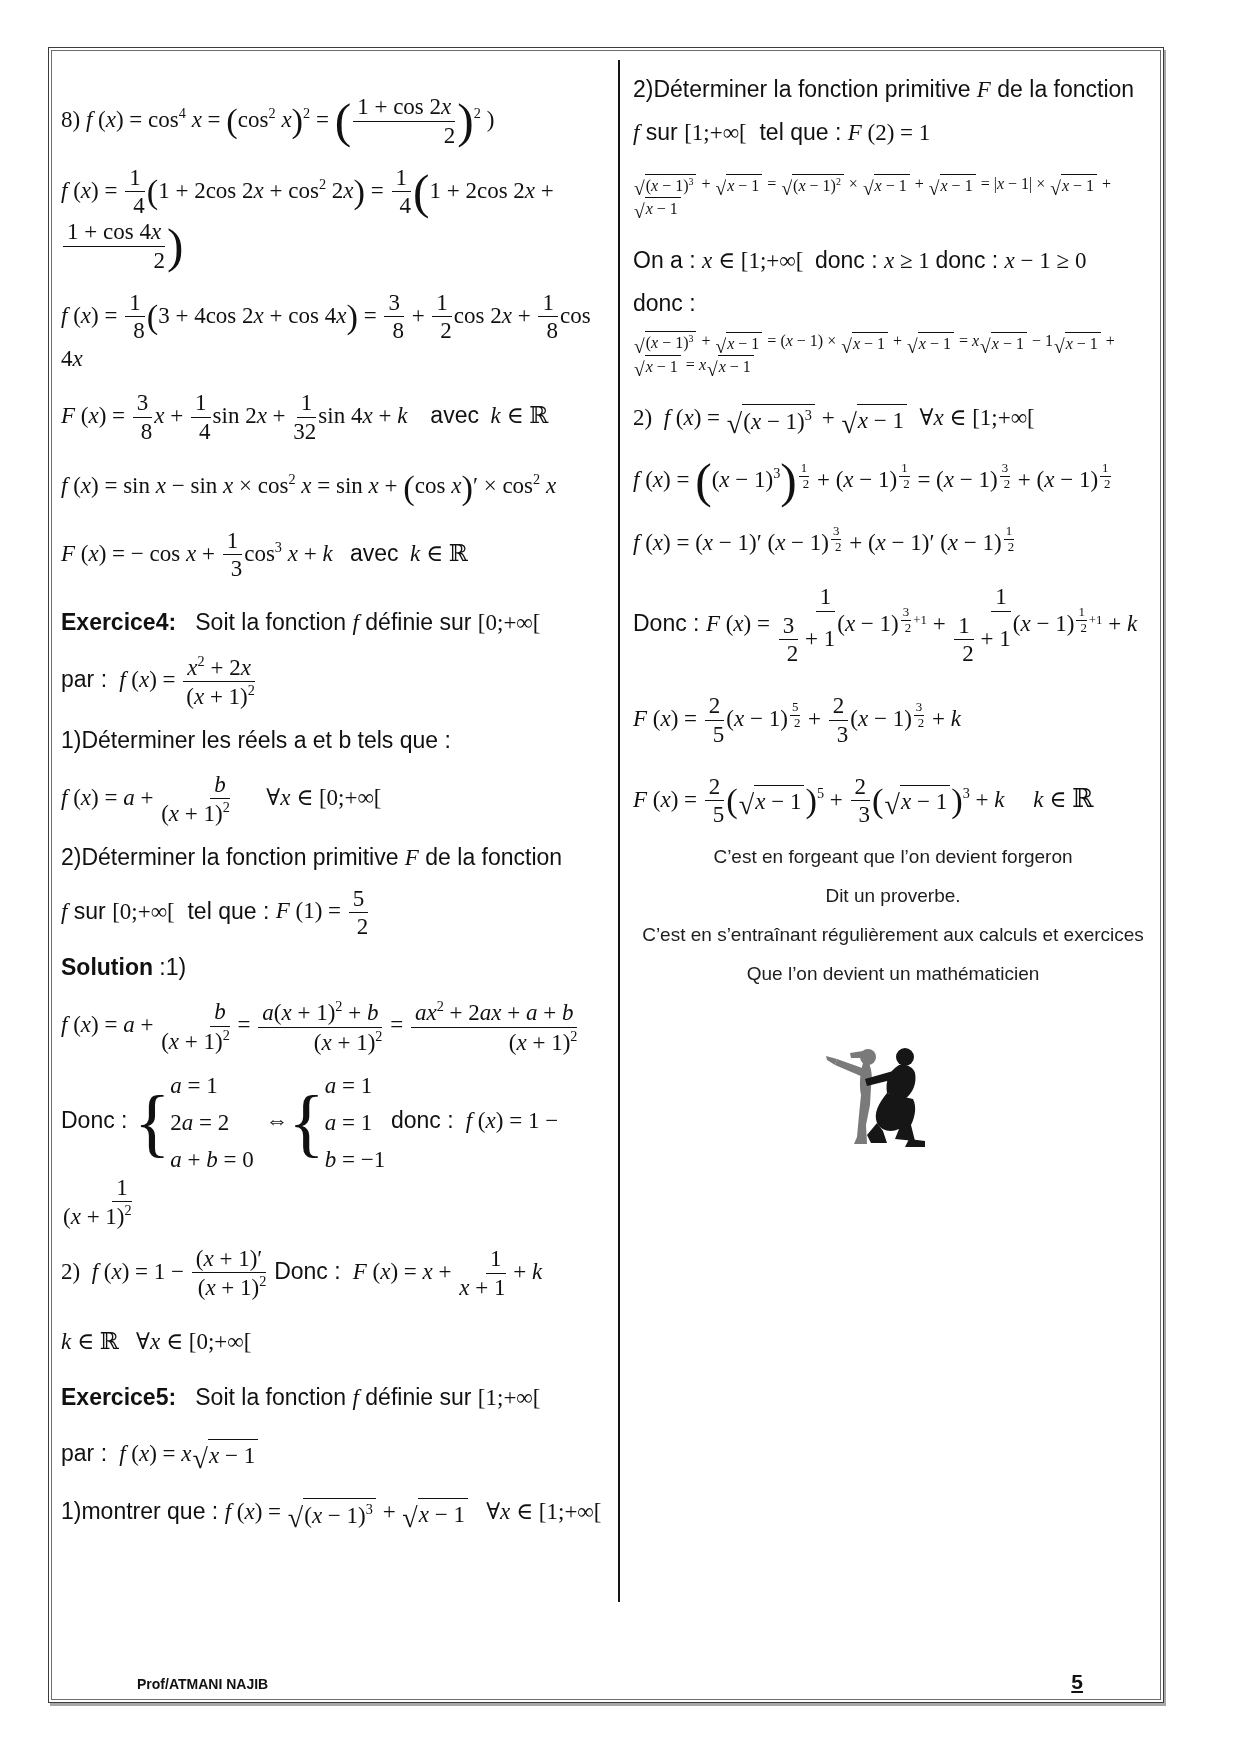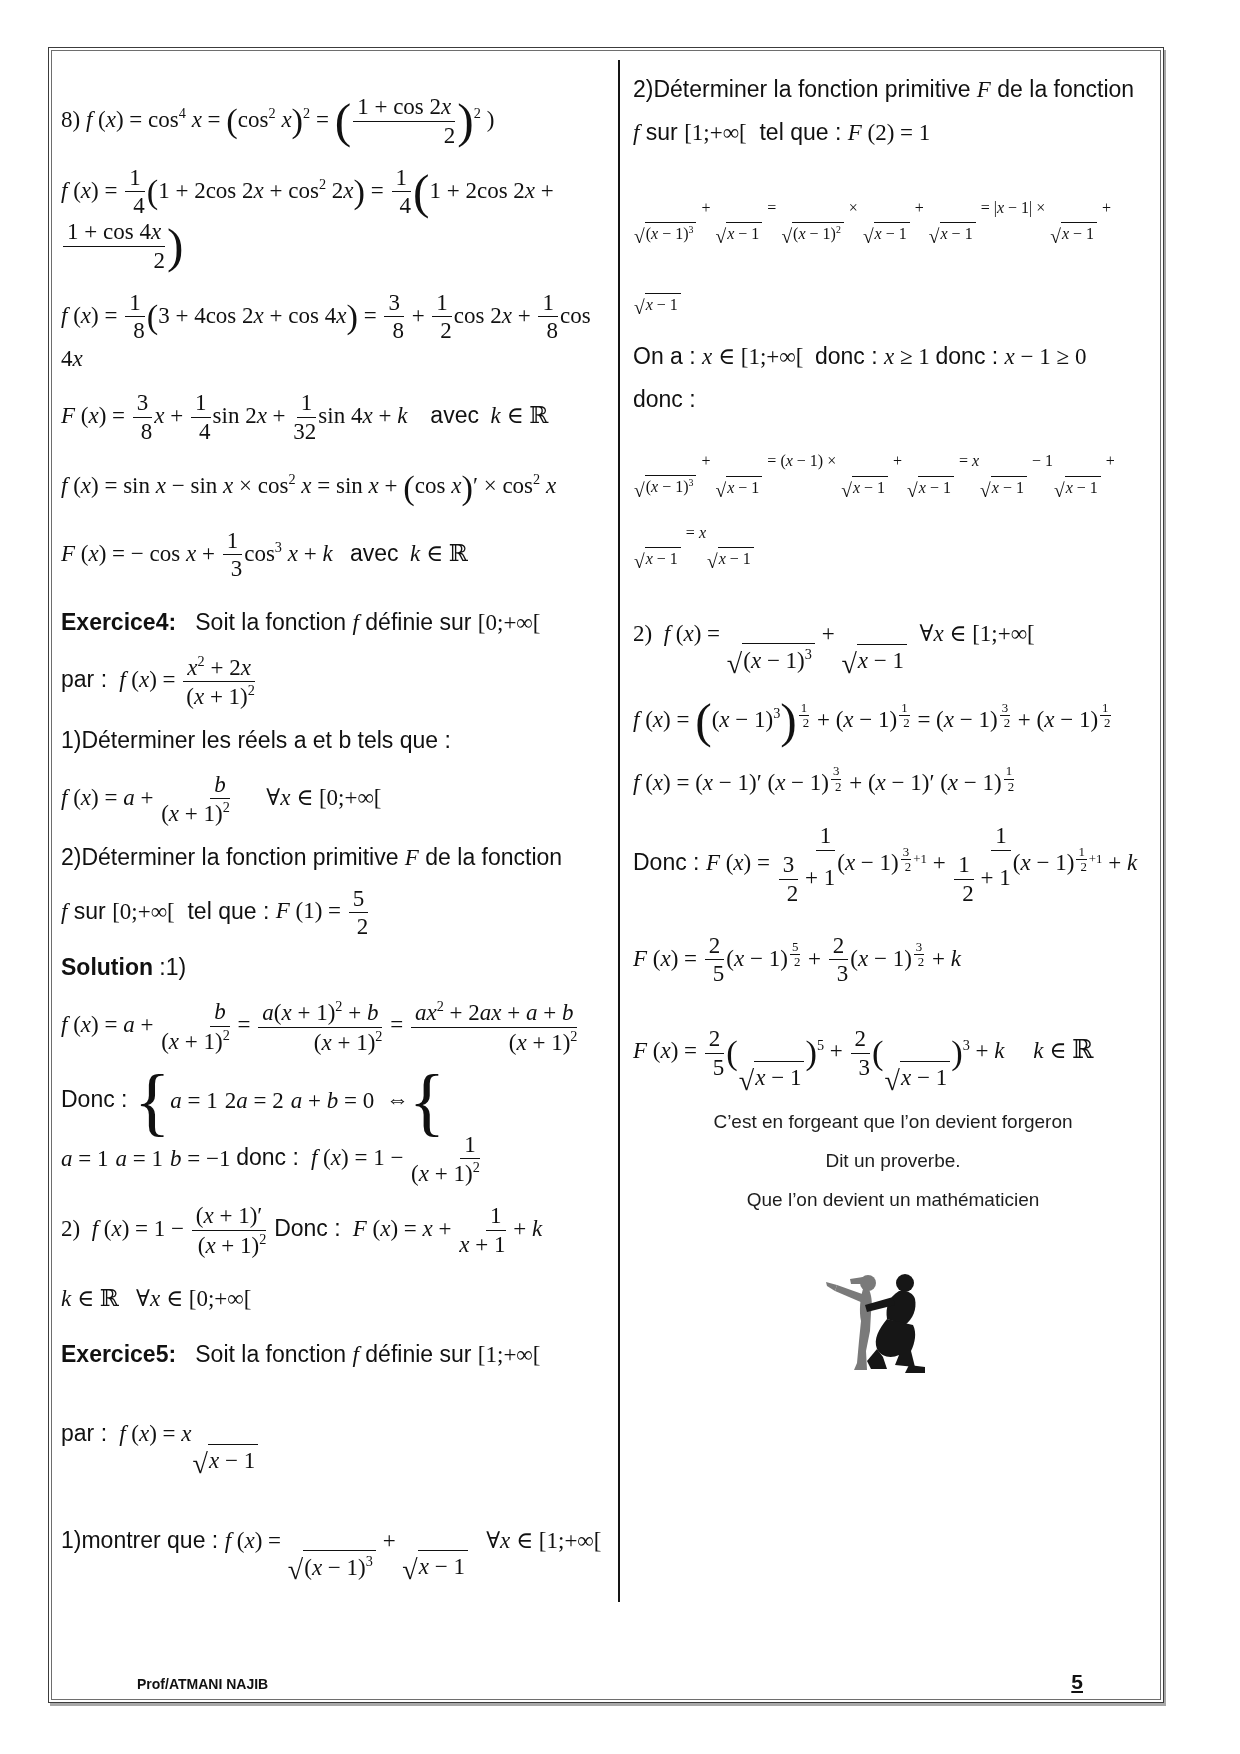--- a/index.html
+++ b/index.html
@@ -48,7 +48,7 @@
 
   .sq { display:inline-flex; align-items:stretch; vertical-align:middle; white-space:nowrap; margin:0 1px; }
   .sq > .rd { font-size:1.22em; line-height:1; align-self:flex-end; transform:translateY(2px); }
-  .sq > .ov { border-top:1.8px solid #111; padding:1px 3px 0 1px;margin-top:48px; }
+  .sq > .ov { border-top:1.8px solid #111; padding:1px 3px 0 1px; }
 
   .bp  { font-size:1.5em; font-weight:300; vertical-align:middle; line-height:0.8; }
   .bp2 { font-size:2.15em; font-weight:200; vertical-align:middle; line-height:0.72; }

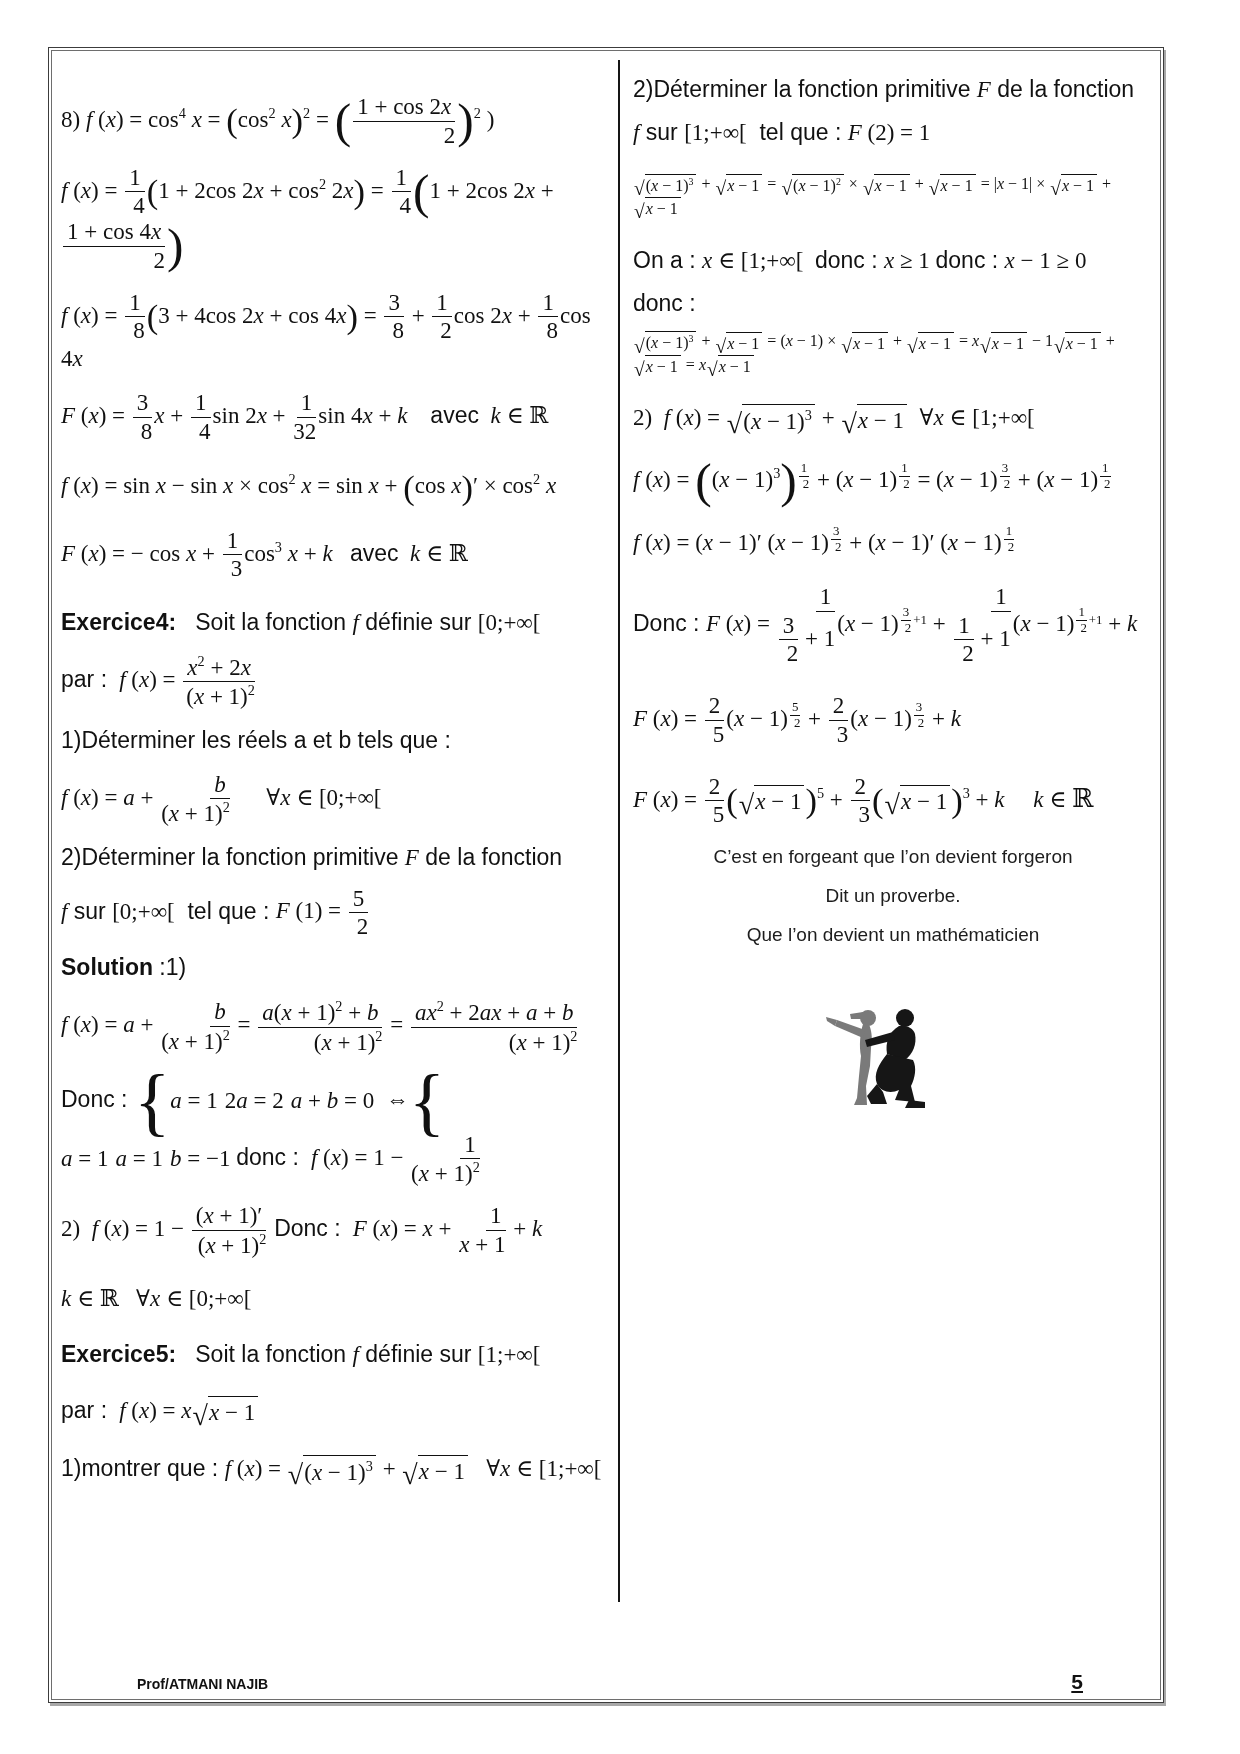--- a/index.html
+++ b/index.html
@@ -302,6 +302,7 @@
     <div class="quote">
       <p>C’est en forgeant que l’on devient forgeron</p>
       <p>Dit un proverbe.</p>
+      <p>C’est en s’entraînant régulièrement aux calculs et exercices</p>
       <p>Que l’on devient un mathématicien</p>
     </div>
 

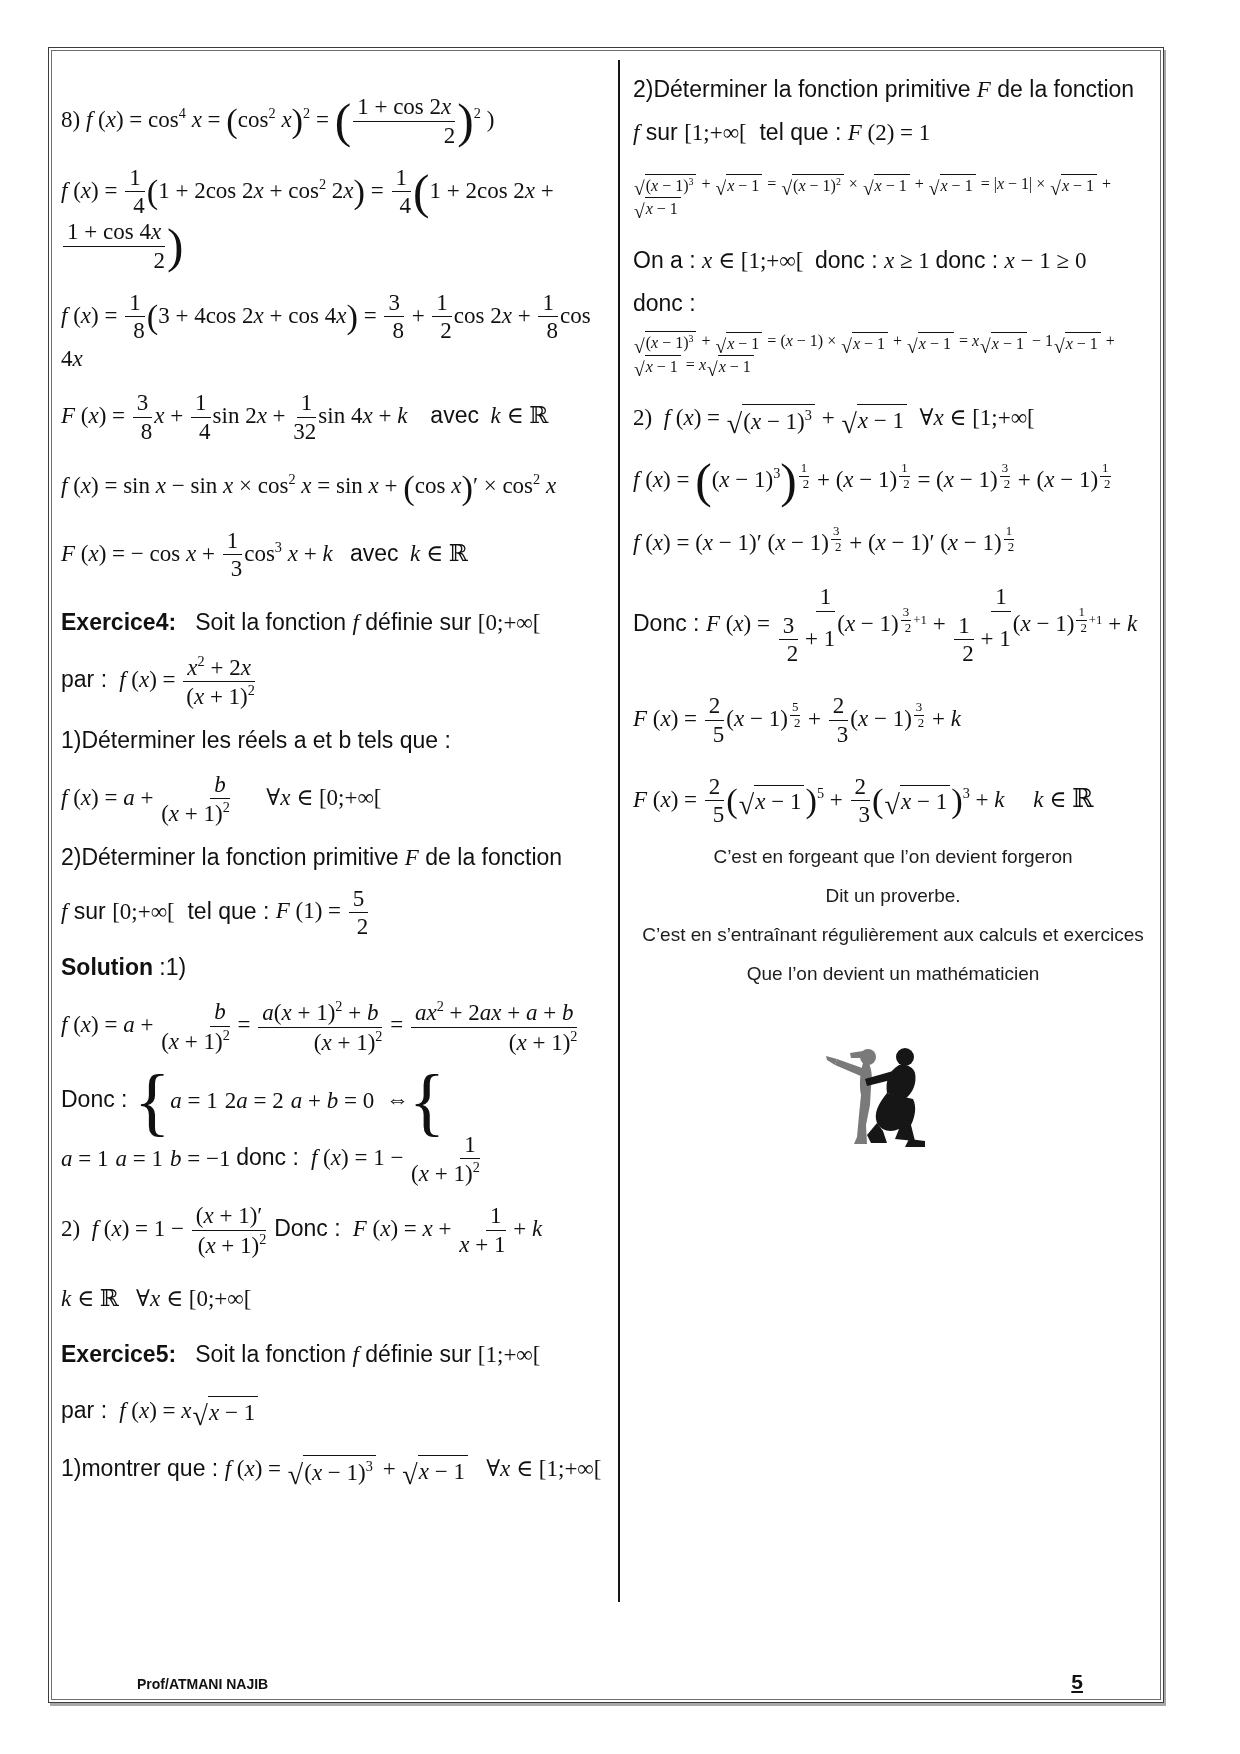--- a/index.html
+++ b/index.html
@@ -53,7 +53,7 @@
   .bp  { font-size:1.5em; font-weight:300; vertical-align:middle; line-height:0.8; }
   .bp2 { font-size:2.15em; font-weight:200; vertical-align:middle; line-height:0.72; }
   .br  { font-size:3.3em; font-weight:200; vertical-align:middle; line-height:0.8; }
-  .sys { display:inline-flex; flex-direction:row; gap:7px; vertical-align:middle; text-align:left; }
+  .sys { display:inline-flex; flex-direction:column; gap:7px; vertical-align:middle; text-align:left; }
   .bb  { font-size:1.12em; }
 
   .quote { margin-top:18px; text-align:center; font-family:"Liberation Sans","DejaVu Sans",sans-serif; font-size:19px; color:#1d1d1d; }

